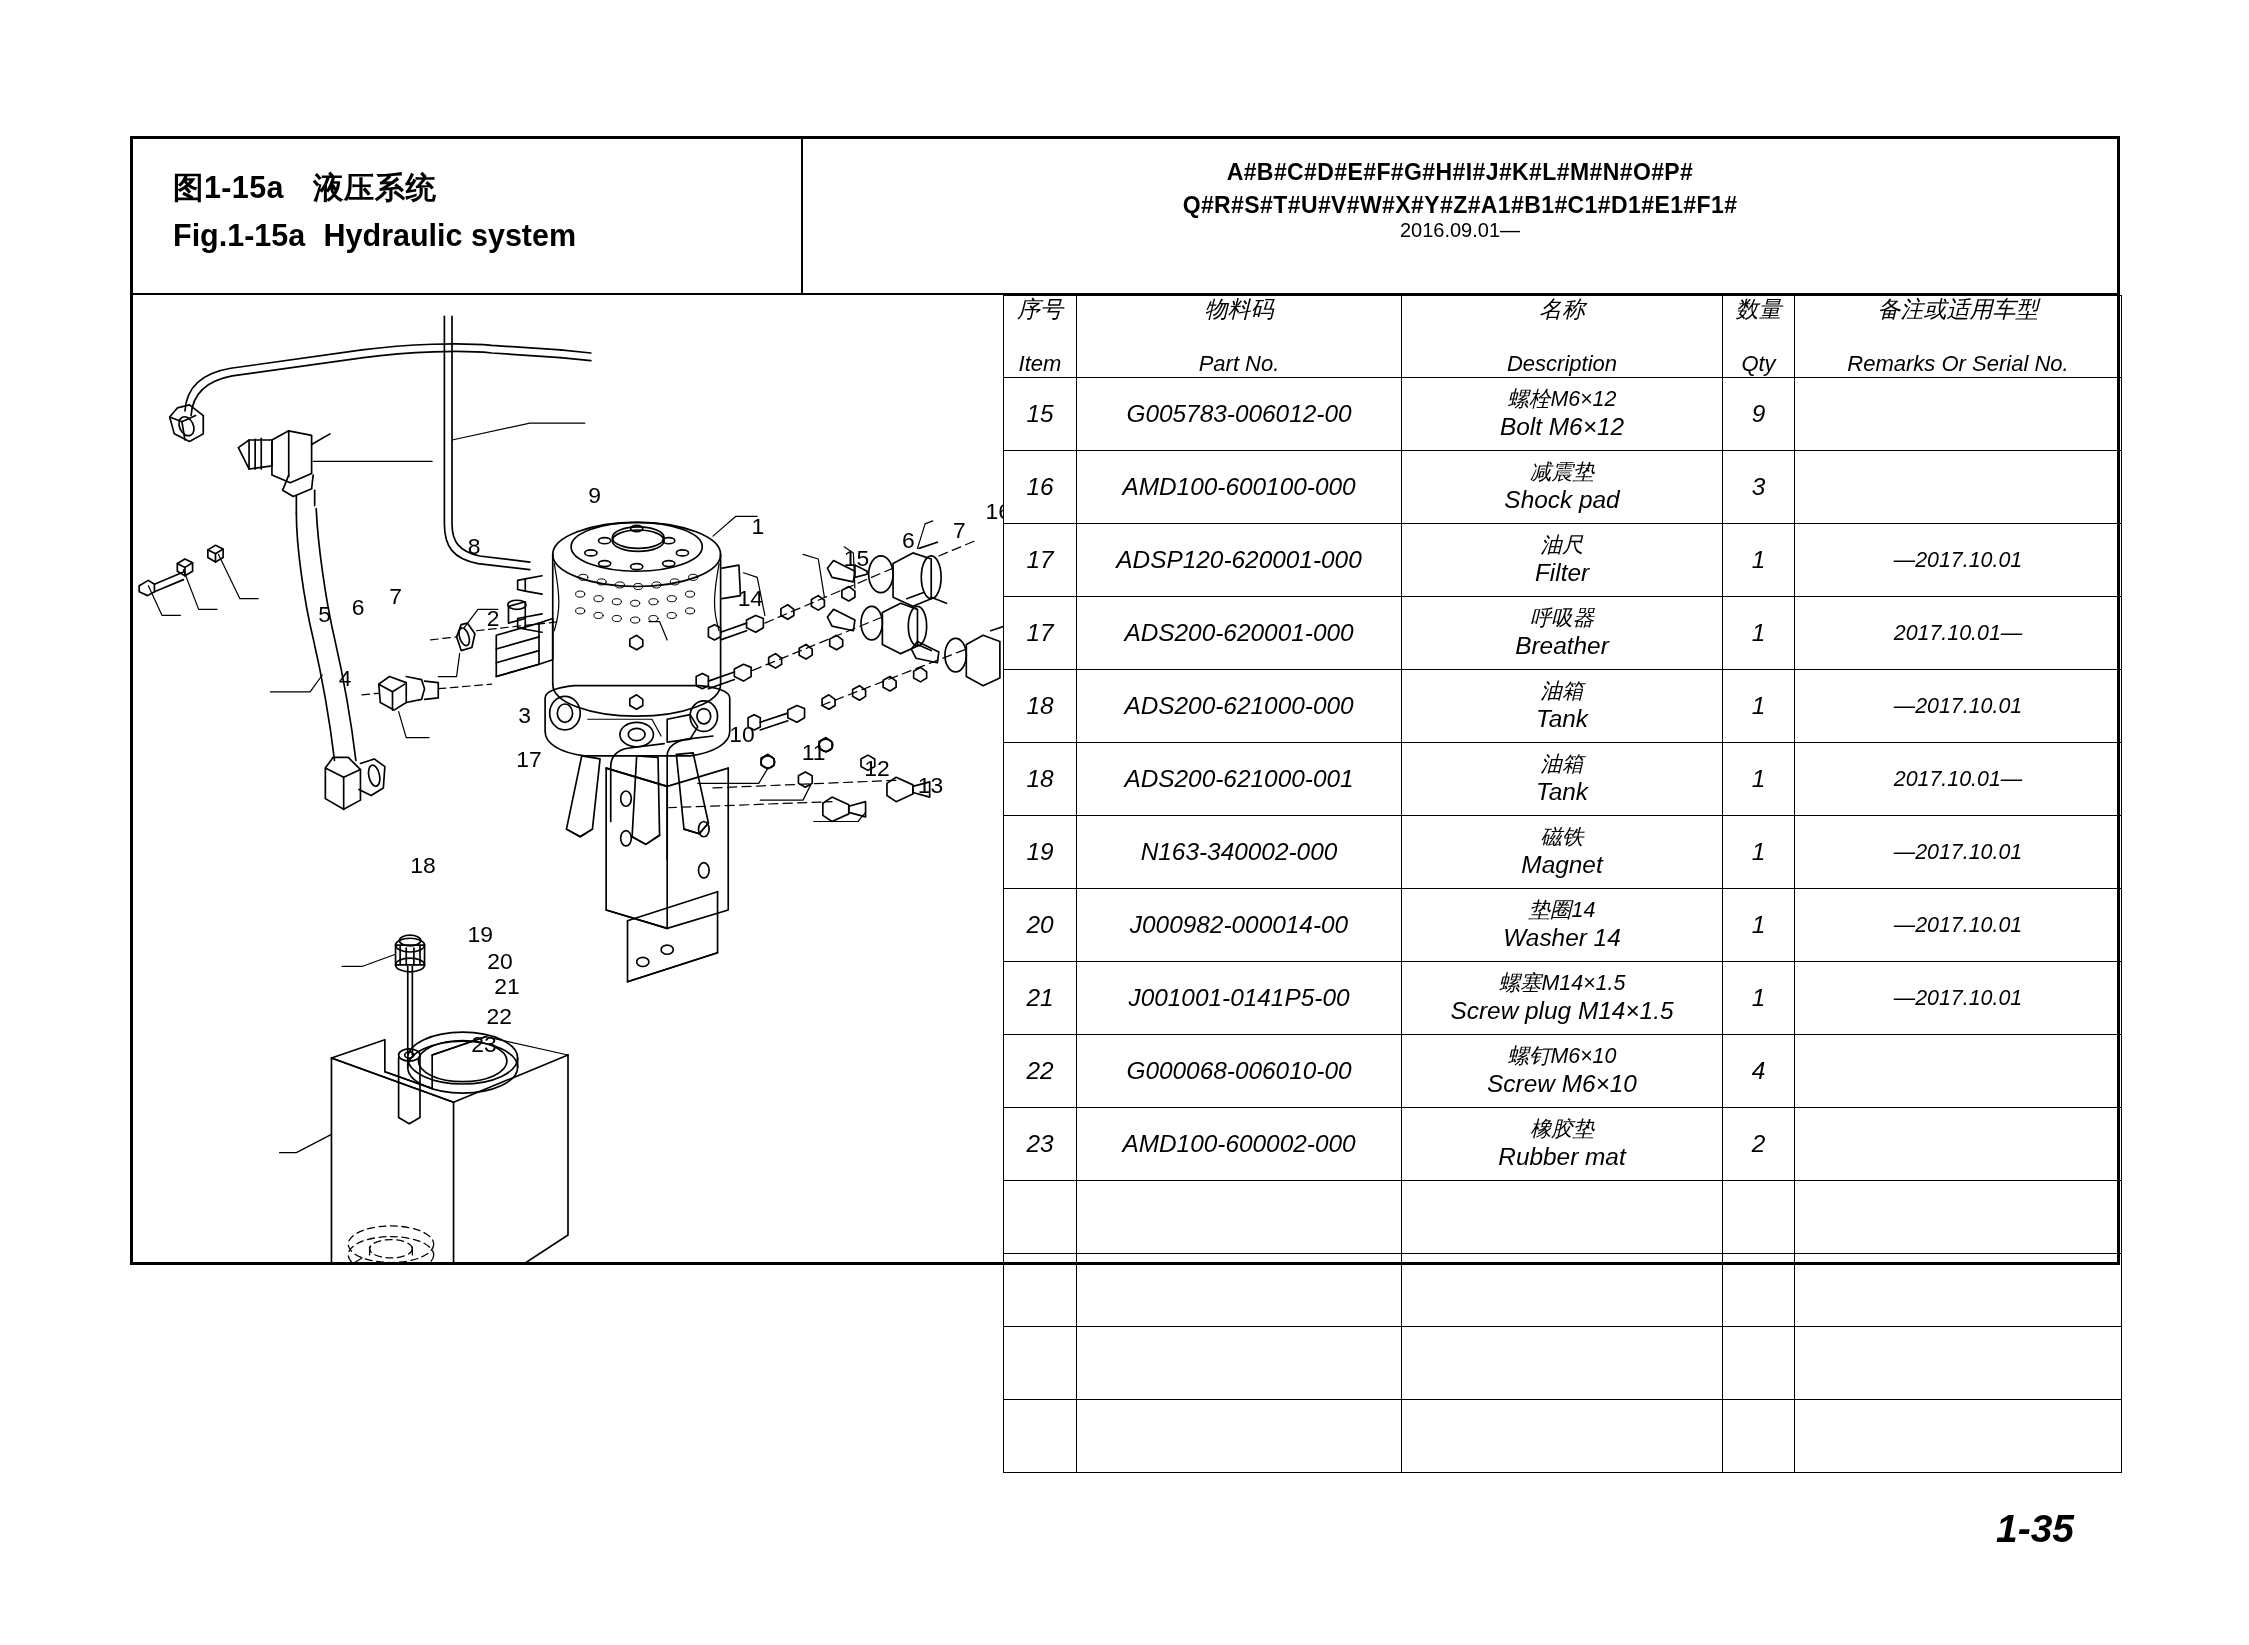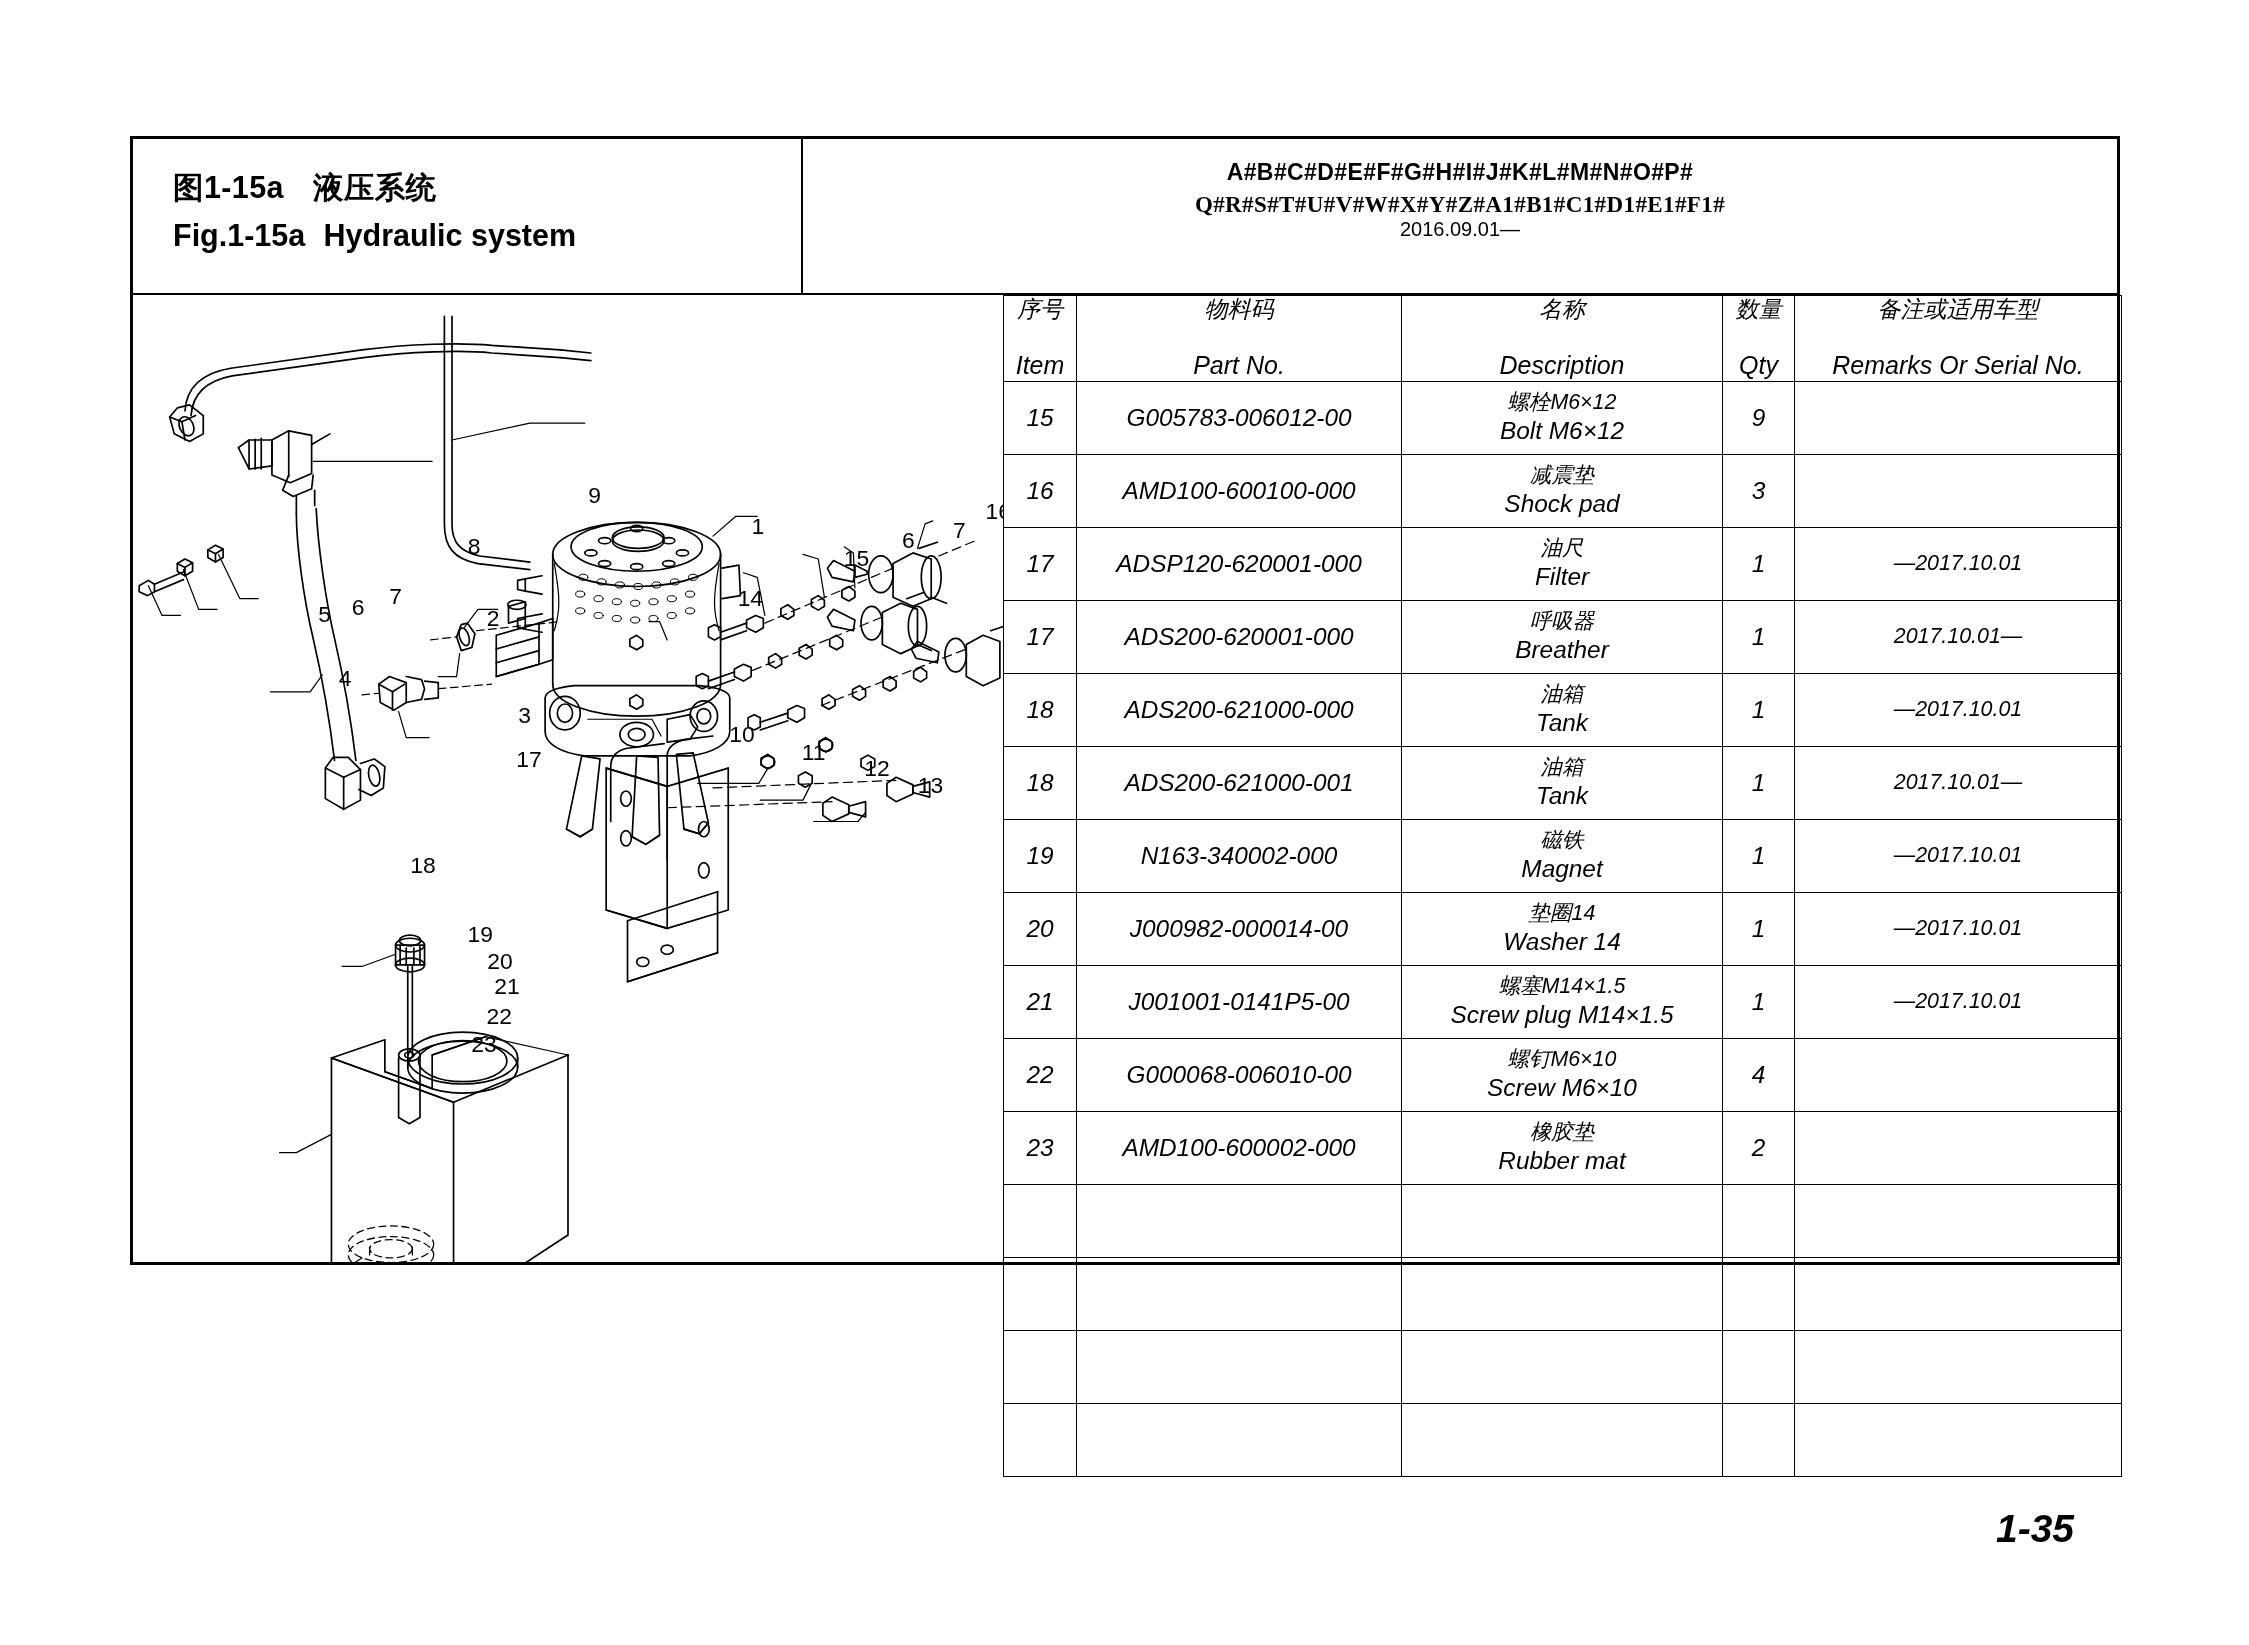--- a/index.html
+++ b/index.html
@@ -19,7 +19,7 @@
   #title-en .fignum{margin-right:18.3px;}
   #title-right{position:absolute;left:670px;top:0;right:0;height:100%;text-align:center;}
   #title-right .line1{margin-top:20px;font-size:23px;font-weight:bold;letter-spacing:0.4px;}
-  #title-right .line2{margin-top:6.1px;font-size:23px;font-weight:bold;letter-spacing:0.4px;font-family:Liberation Serif, serif;}
+  #title-right .line2{margin-top:6.1px;font-size:23px;font-weight:bold;letter-spacing:0.4px;}
   #title-right .line3{margin-top:0;font-size:20px;}
 
   

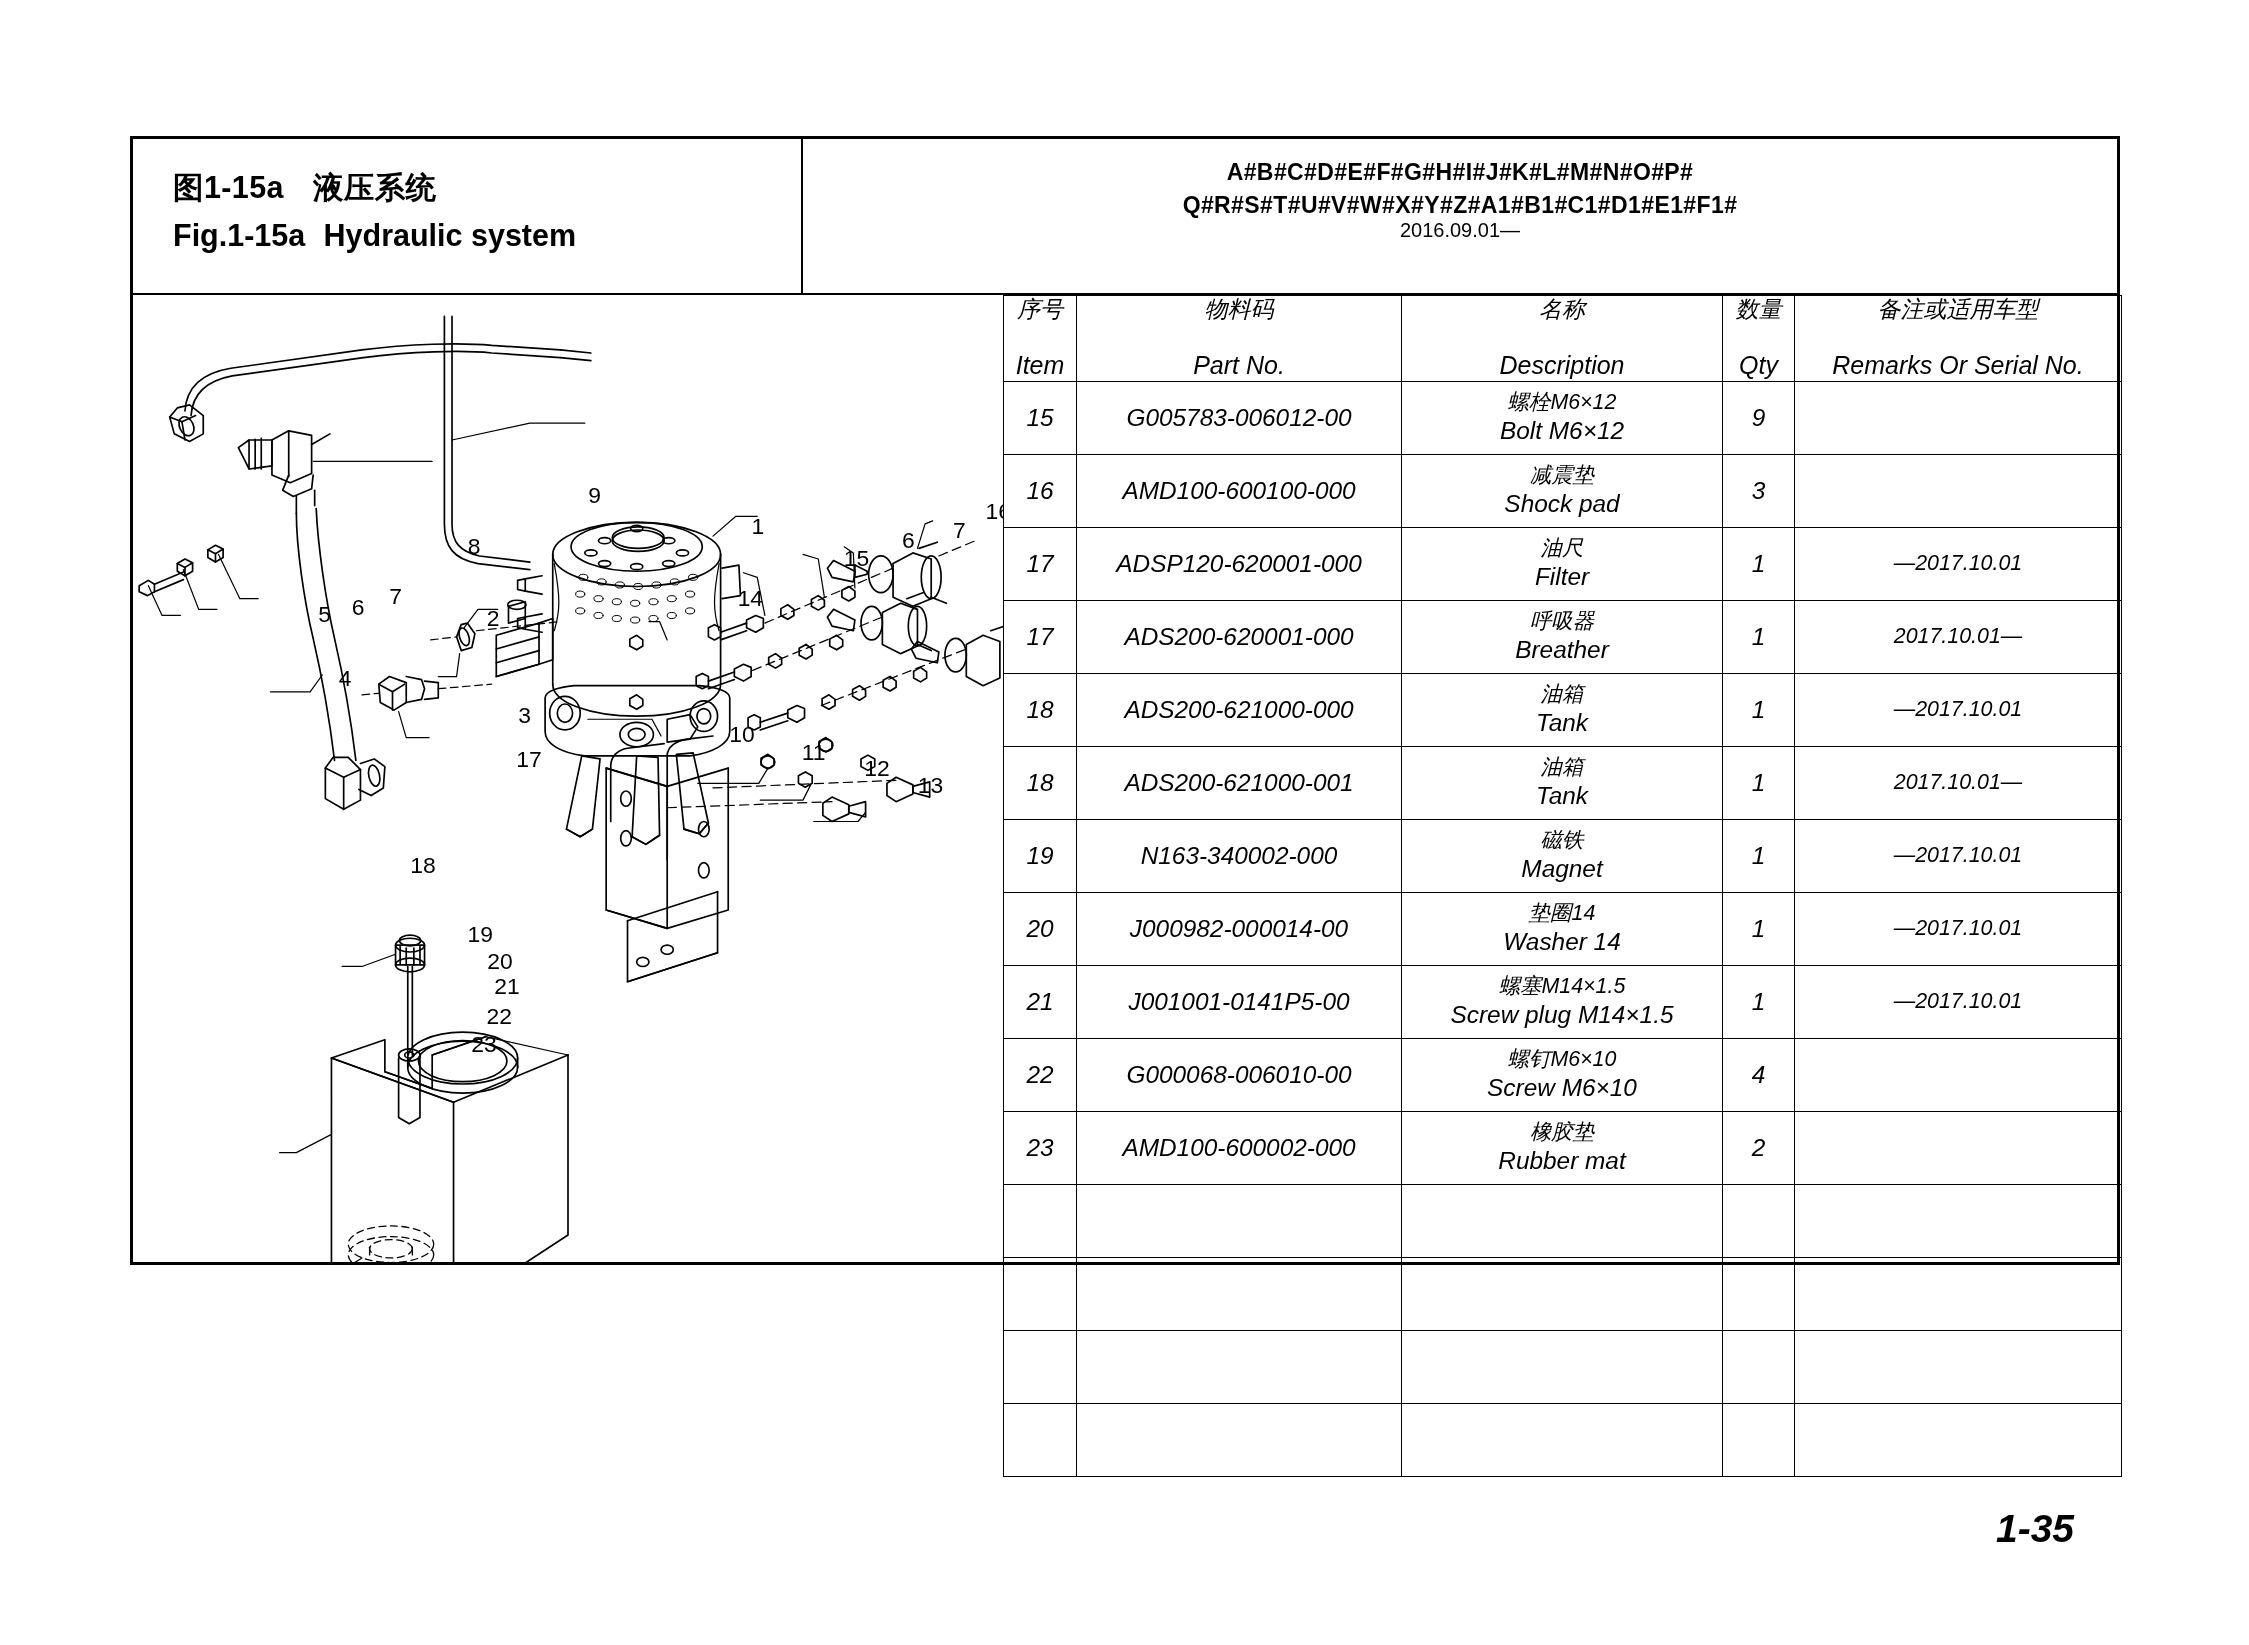--- a/index.html
+++ b/index.html
@@ -38,7 +38,7 @@
   col.c-rem{width:327px;}
   .th2{line-height:1.18;}
   .th2 .cn{font-size:23px;display:block;}
-  .th2 .en{font-size:25px;display:block;margin-top:28px;}
+  .th2 .en{font-size:22px;display:block;margin-top:28px;}
   td.item{font-size:24.4px;}
   td.part{font-size:24.4px;}
   td.qty{font-size:24.4px;}

